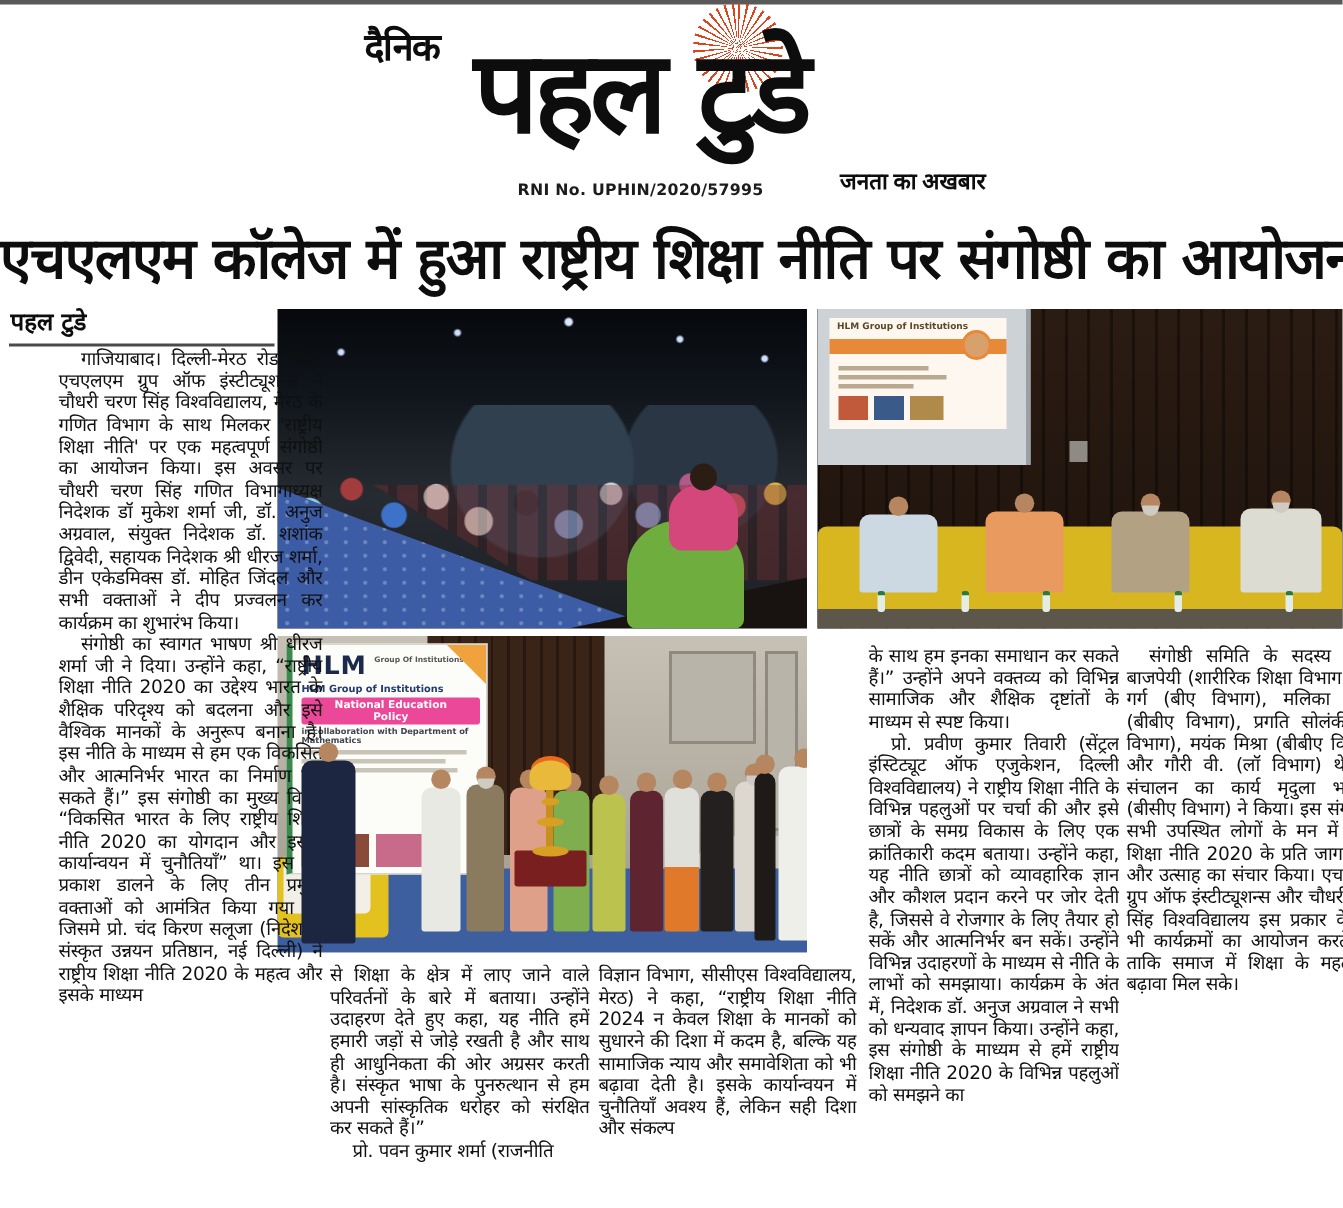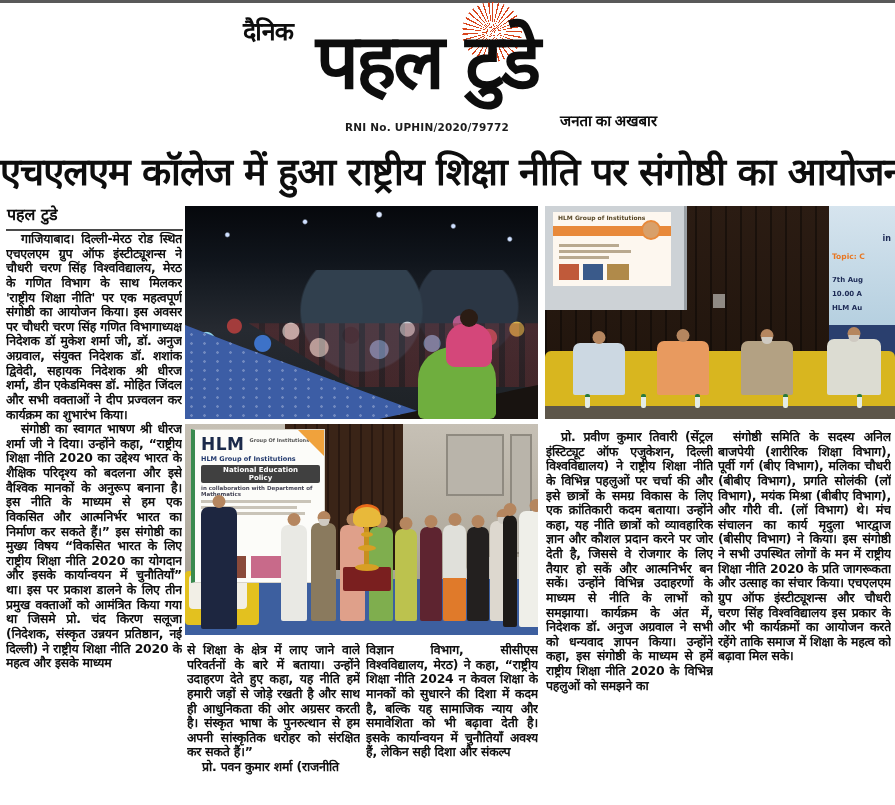--- a/index.html
+++ b/index.html
@@ -140,7 +140,7 @@
   <div class="abs edition">दैनिक</div>
   <div class="abs sun"></div>
   <div class="abs nameplate">पहल टुडे</div>
-  <div class="abs rni">RNI No. UPHIN/2020/79772</div>
+  <div class="abs rni">RNI No. UPHIN/2020/57995</div>
   <div class="abs tagline">जनता का अखबार</div>
 </div>
 

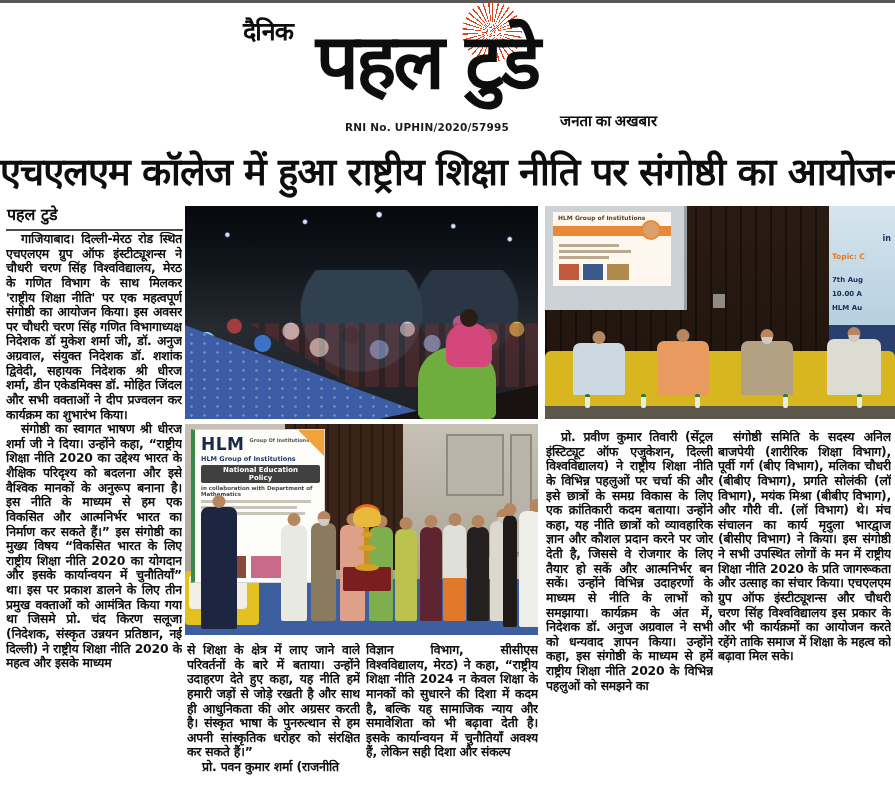--- a/index.html
+++ b/index.html
@@ -28,7 +28,7 @@
 
   
   .col { position:absolute; text-align:justify; font-size:12.4px; line-height:1.18;
-         font-weight:700; letter-spacing:-.2px; overflow:hidden; color:#101010; }
+         font-weight:400; letter-spacing:-.2px; overflow:hidden; color:#101010;margin-left:33px; }
   .col p { margin:0; }
   .col p.ind { text-indent:15px; }
 

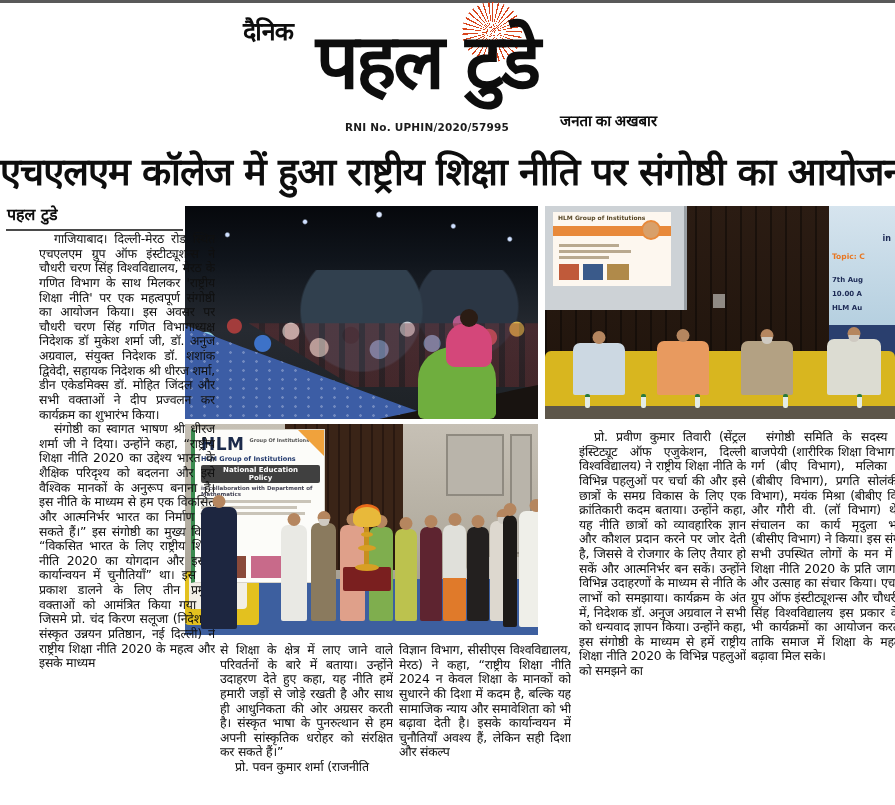--- a/index.html
+++ b/index.html
@@ -174,13 +174,6 @@
   </div>
   <div class="abs p2-box"></div>
 
-  <div class="abs p2-standee">
-    <span class="t" style="right:4px; top:28px; font-size:8px; color:#1c2a55;">in</span>
-    <span class="t" style="left:3px; top:46px; font-size:7.5px; color:#e87722;">Topic: C</span>
-    <span class="t" style="left:3px; top:70px; font-size:7px; color:#1c2a55;">7th Aug</span>
-    <span class="t" style="left:3px; top:84px; font-size:7px; color:#1c2a55;">10.00 A</span>
-    <span class="t" style="left:3px; top:98px; font-size:7px; color:#1c2a55;">HLM Au</span>
-  </div>
   <div class="abs p2-photo-tile"></div>
 
   <div class="abs p2-sofa"></div>

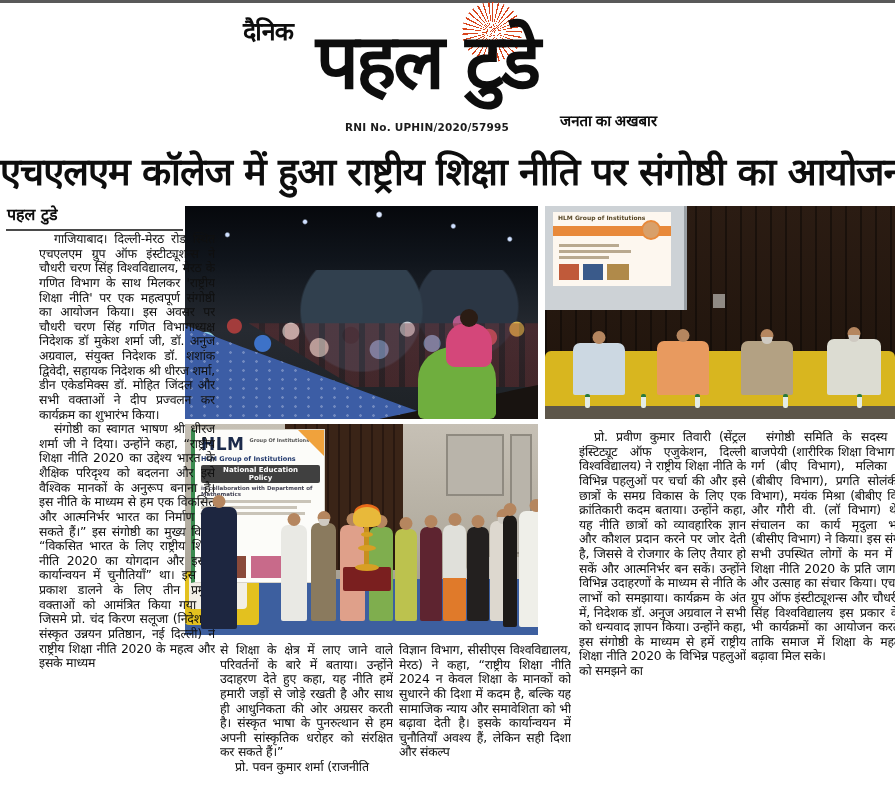--- a/index.html
+++ b/index.html
@@ -248,6 +248,7 @@
 </div>
 
 <div class="col" style="left:546px; top:430px; width:167px; height:373px;">
+  <p>के साथ हम इनका समाधान कर सकते हैं।” उन्होंने अपने वक्तव्य को विभिन्न सामाजिक और शैक्षिक दृष्टांतों के माध्यम से स्पष्ट किया।</p>
   <p class="ind">प्रो. प्रवीण कुमार तिवारी (सेंट्रल इंस्टिट्यूट ऑफ एजुकेशन, दिल्ली विश्वविद्यालय) ने राष्ट्रीय शिक्षा नीति के विभिन्न पहलुओं पर चर्चा की और इसे छात्रों के समग्र विकास के लिए एक क्रांतिकारी कदम बताया। उन्होंने कहा, यह नीति छात्रों को व्यावहारिक ज्ञान और कौशल प्रदान करने पर जोर देती है, जिससे वे रोजगार के लिए तैयार हो सकें और आत्मनिर्भर बन सकें। उन्होंने विभिन्न उदाहरणों के माध्यम से नीति के लाभों को समझाया। कार्यक्रम के अंत में, निदेशक डॉ. अनुज अग्रवाल ने सभी को धन्यवाद ज्ञापन किया। उन्होंने कहा, इस संगोष्ठी के माध्यम से हमें राष्ट्रीय शिक्षा नीति 2020 के विभिन्न पहलुओं को समझने का</p>
 </div>
 

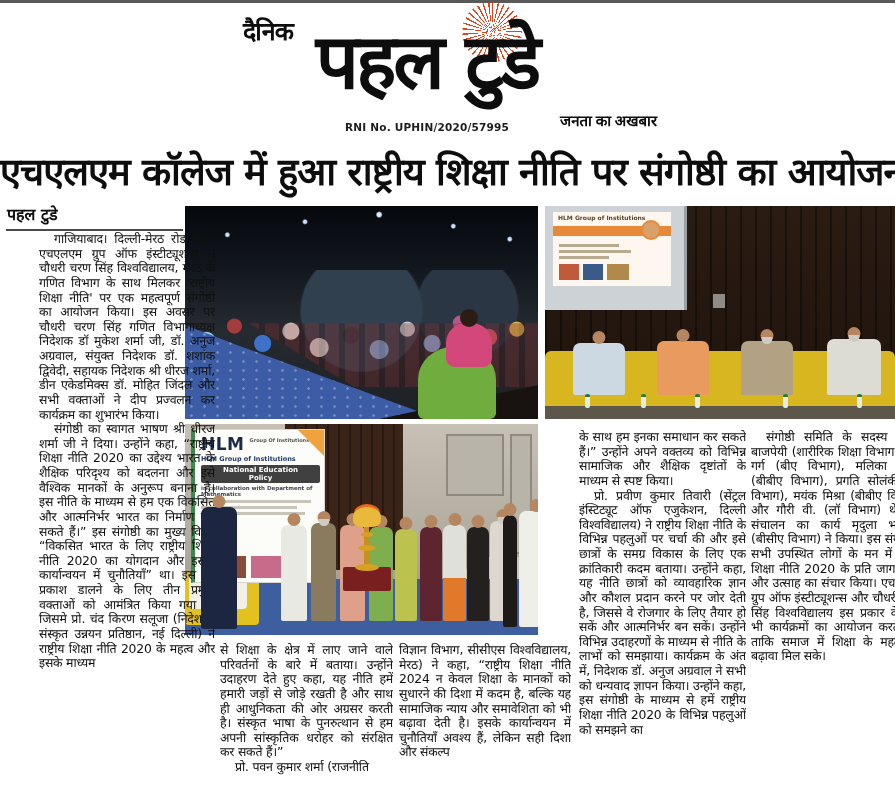--- a/index.html
+++ b/index.html
@@ -117,7 +117,7 @@
   .p3-banner .hlm { font-size:17px; font-weight:800; color:#1b2a4a; letter-spacing:.5px; display:inline-block; }
   .p3-banner .hlm-tag { font-size:5px; font-weight:700; color:#555; display:inline-block; vertical-align:top; margin-top:3px; }
   .p3-banner .org { font-size:6.5px; font-weight:800; color:#233a6e; margin-top:1px; }
-  .p3-banner .band { margin-top:2px; background:#404040; color:#fff; font-size:7px; font-weight:800;
+  .p3-banner .band { margin-top:2px; background:#ec4899; color:#fff; font-size:7px; font-weight:800;
     text-align:center; padding:1px 16px; border-radius:2px; }
   .p3-banner .collab { font-size:5.5px; font-weight:700; color:#445; margin-top:2px; }
   .p3-banner .bar { height:3px; background:#c9c4b8; margin-top:3px; }

